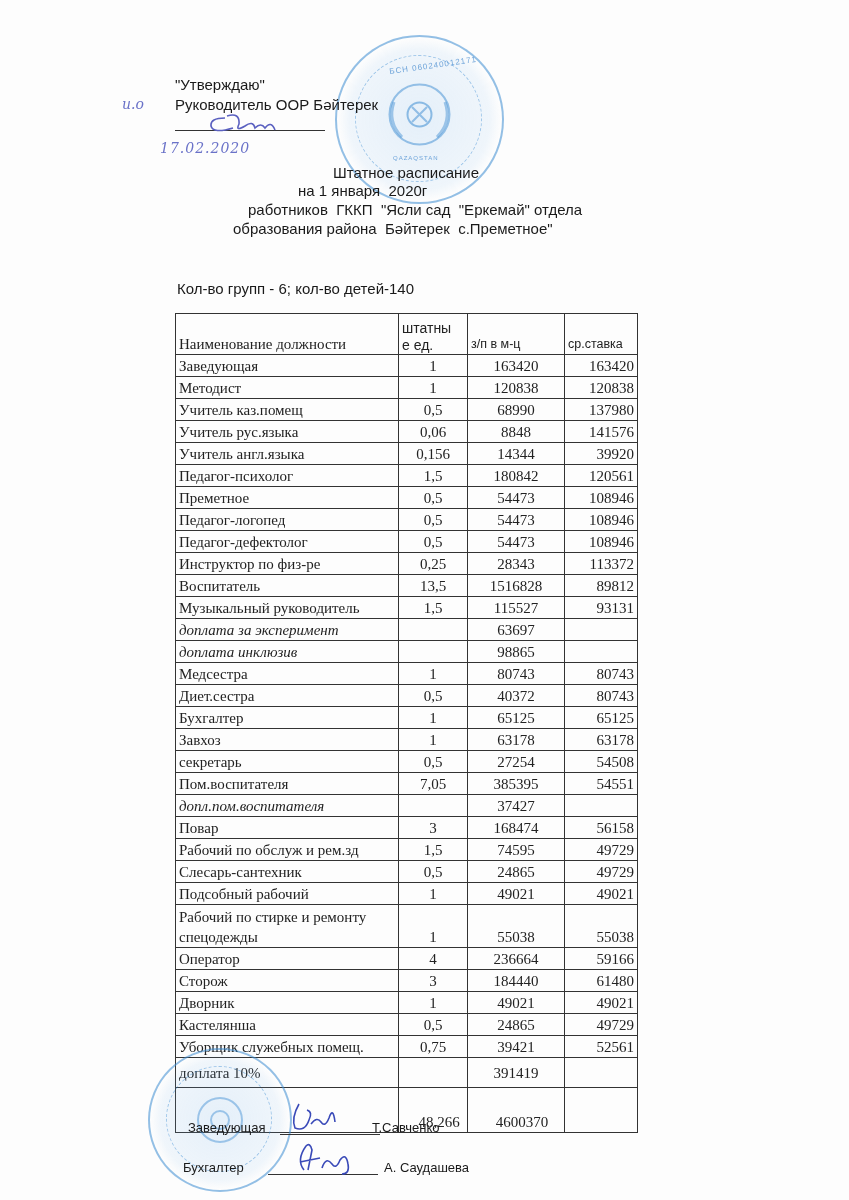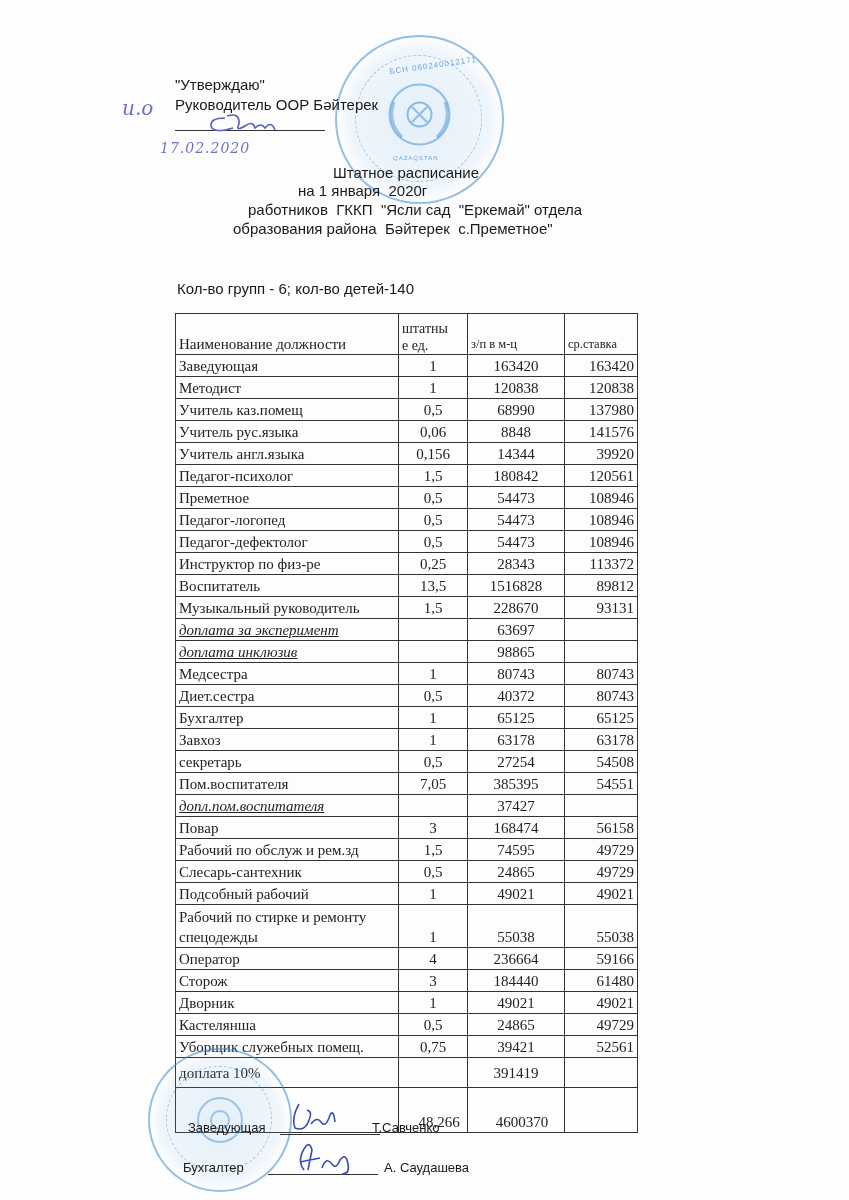--- a/index.html
+++ b/index.html
@@ -60,7 +60,7 @@
   <div>"Утверждаю"</div>
   <div>Руководитель ООР Бәйтерек</div>
 </div>
-<div class="abs hand" style="left:122px; top:96px; font-size:20px;">и.о</div>
+<div class="abs hand" style="left:122px; top:96px; font-size:14px;">и.о</div>
 <div class="abs sign-line-top"></div>
 <svg class="abs" style="left:205px; top:110px;" width="80" height="26" viewBox="0 0 80 26">
   <path d="M20 8 Q5 8 6 16 Q8 24 28 18 M22 6 Q35 2 34 14 Q30 22 40 16 Q48 10 50 18 Q56 12 60 18 Q66 10 70 20" fill="none" stroke="#5a60c0" stroke-width="1.6"></path>

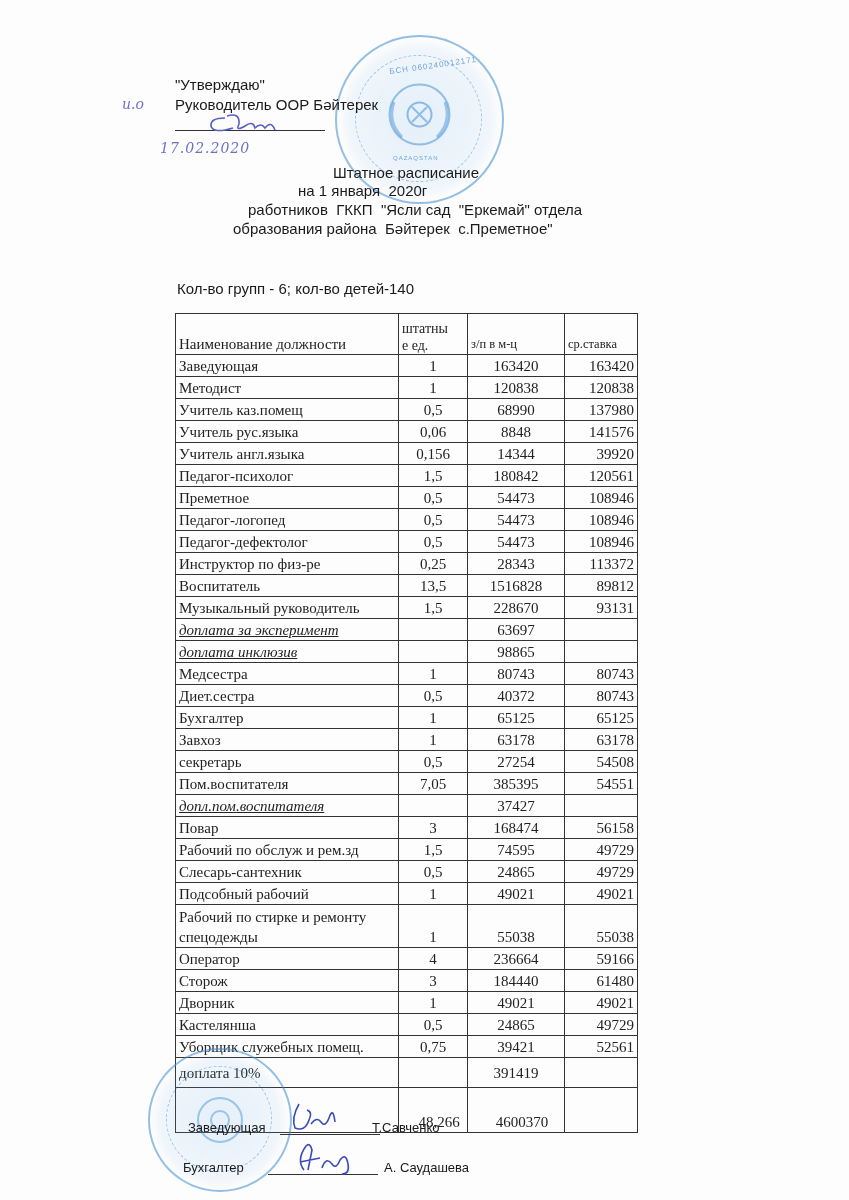--- a/index.html
+++ b/index.html
@@ -8,7 +8,7 @@
       font-family: "Liberation Sans", sans-serif; color: #1a1a1a;
     }
     .abs { position: absolute; }
-    .serif { font-family: Liberation Serif, serif; }
+    .serif { font-family: Liberation Sans, sans-serif; }
     .approve { left: 175px; top: 75px; font-size: 15px; line-height: 20px; }
     .sign-line-top { left: 175px; top: 130px; width: 150px; border-top: 1px solid #333; }
     .hand { color: #6a72c8; font-family: "DejaVu Serif", serif; font-style: italic; }

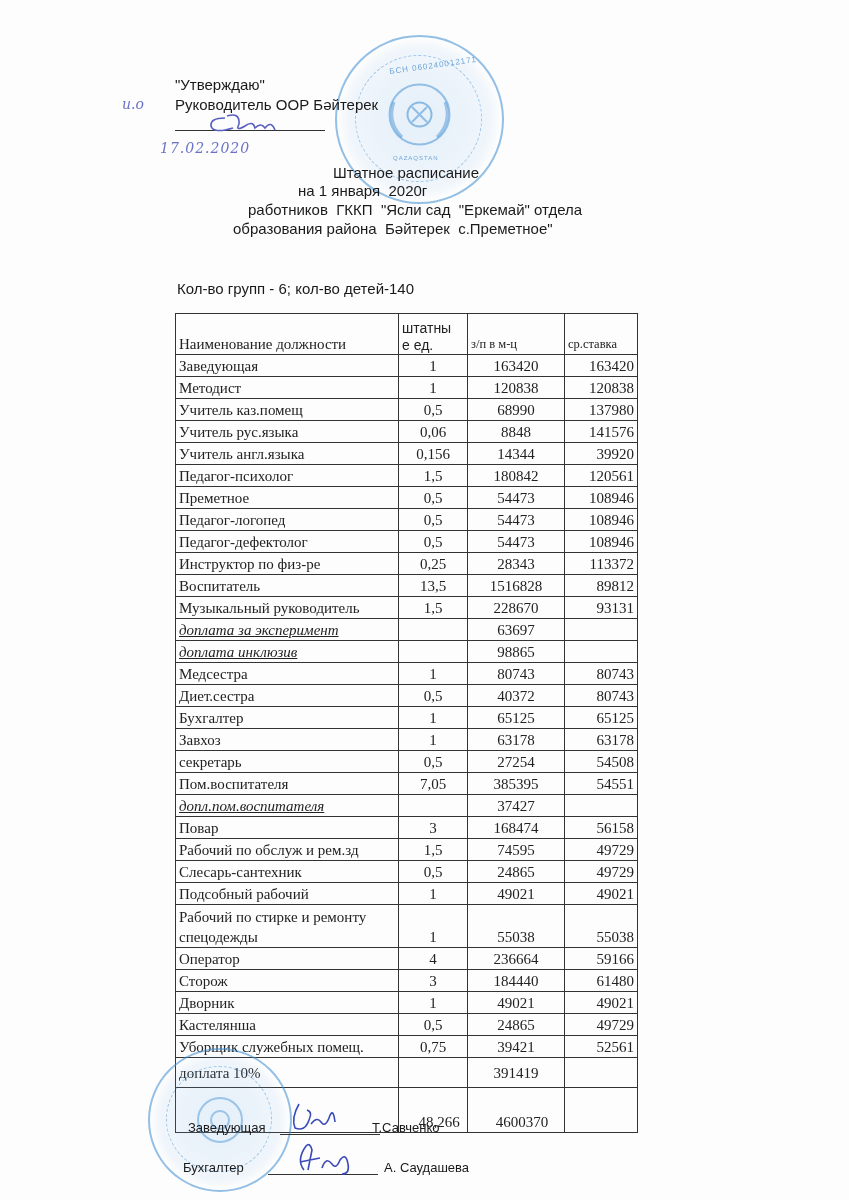--- a/index.html
+++ b/index.html
@@ -26,7 +26,7 @@
     table.staff col.c3 { width: 97px; }
     table.staff col.c4 { width: 73px; }
     table.staff tr.hdr td { height: 40px; vertical-align: bottom; }
-    table.staff tr.hdr td.sans-cell { font-family: Liberation Serif, serif; font-size: 12.5px; }
+    table.staff tr.hdr td.sans-cell { font-family: Liberation Sans, sans-serif; font-size: 12.5px; }
     table.staff td.num { text-align: center; }
     table.staff td.num-r { text-align: right; }
     table.staff tr.ital td.name { font-style: italic; text-decoration: underline; }

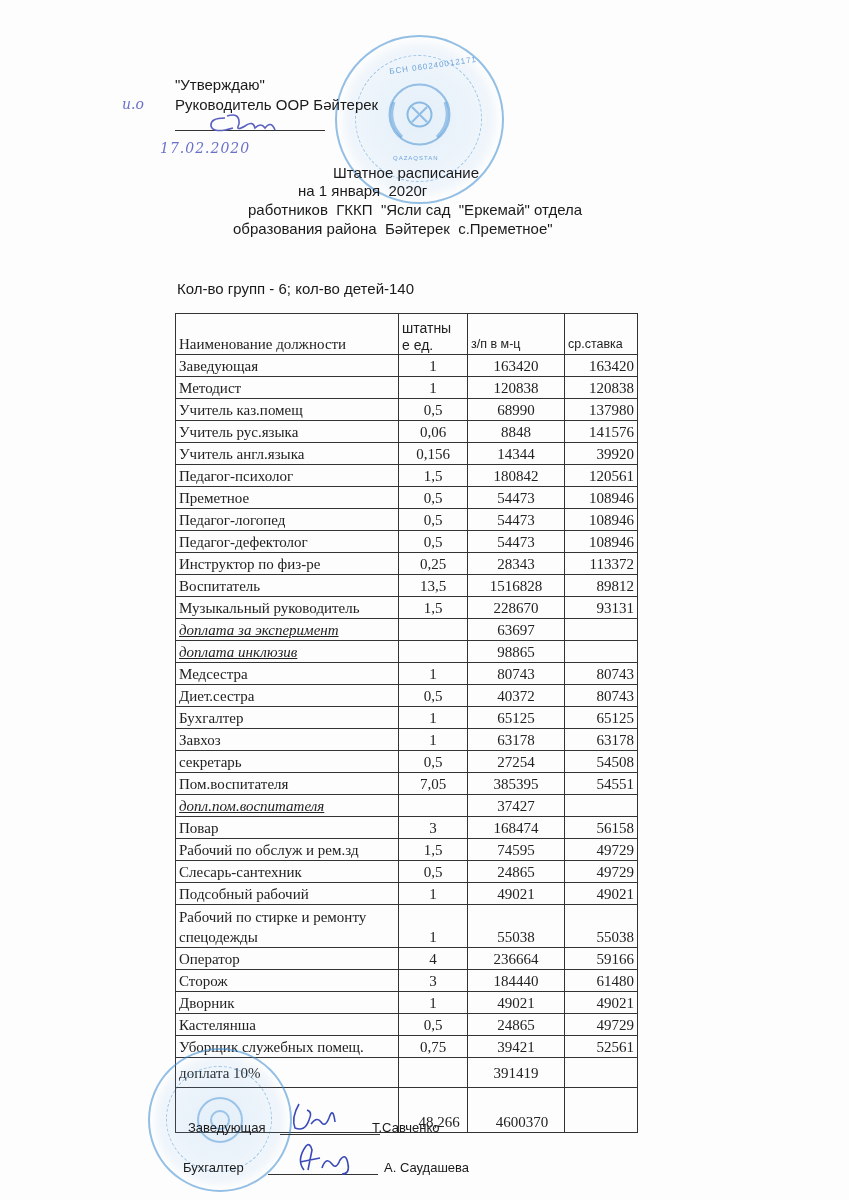--- a/index.html
+++ b/index.html
@@ -160,7 +160,7 @@
       <tr>
         <td class="name">Музыкальный руководитель</td>
         <td class="num">1,5</td>
-        <td class="num">228670</td>
+        <td class="num">115527</td>
         <td class="num-r">93131</td>
       </tr>
       <tr class="ital">

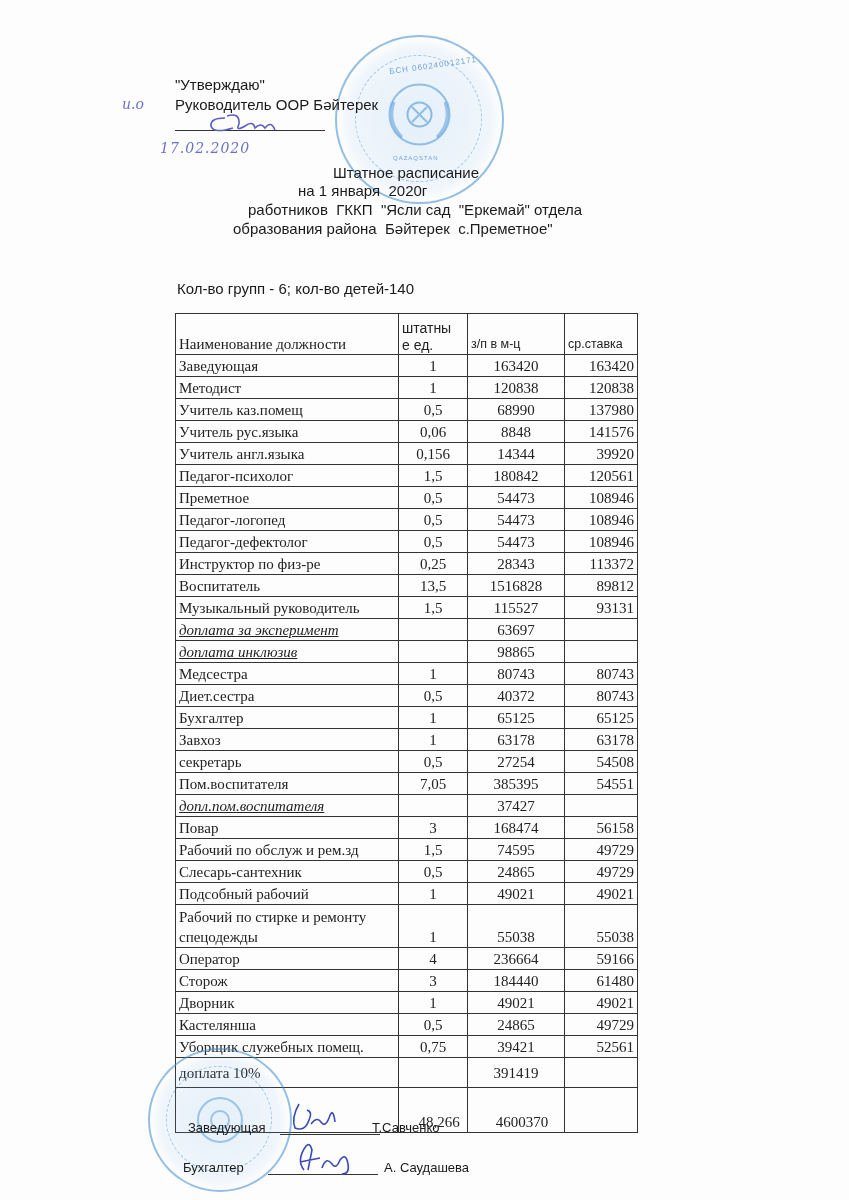--- a/index.html
+++ b/index.html
@@ -29,7 +29,7 @@
     table.staff tr.hdr td.sans-cell { font-family: Liberation Sans, sans-serif; font-size: 12.5px; }
     table.staff td.num { text-align: center; }
     table.staff td.num-r { text-align: right; }
-    table.staff tr.ital td.name { font-style: italic; text-decoration: underline; }
+    table.staff tr.ital td.name { font-style: italic; }
     table.staff tr.tall td { height: 42px; vertical-align: bottom; }
     table.staff tr.total td { height: 44px; vertical-align: bottom; padding-left: 15px; }
     .stamp {

